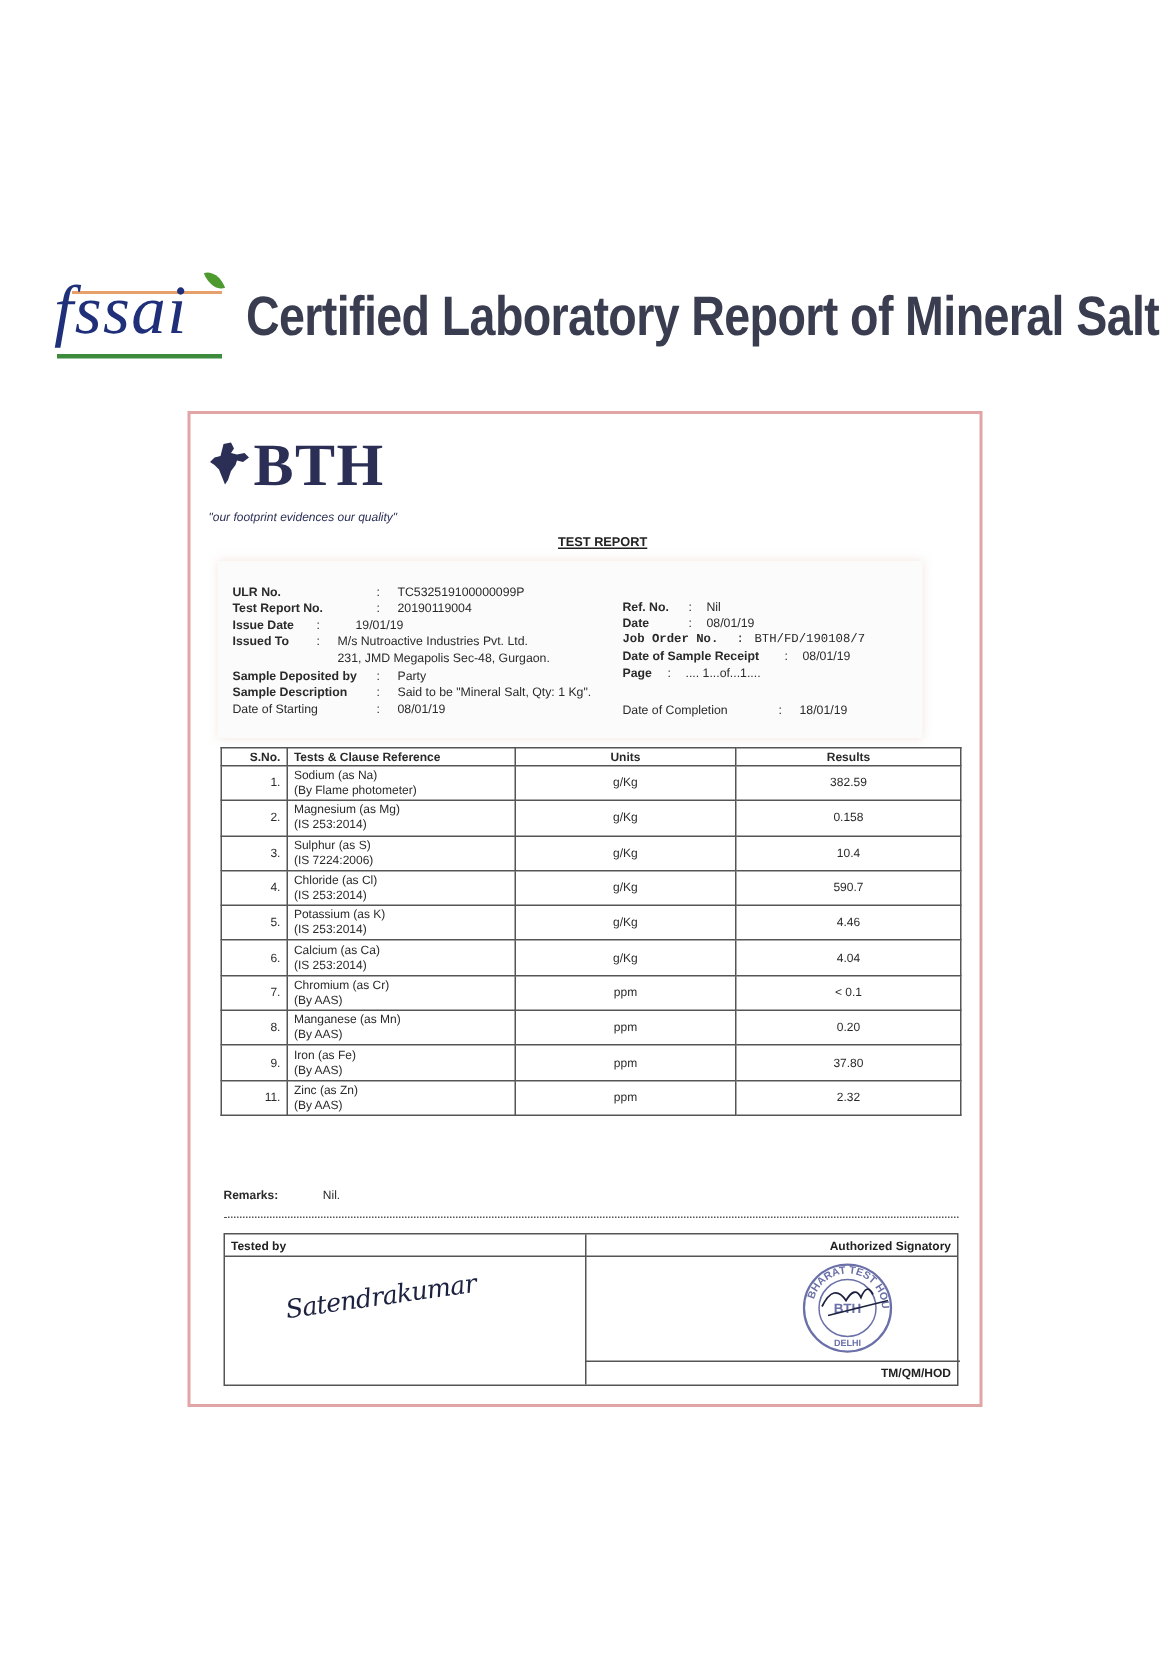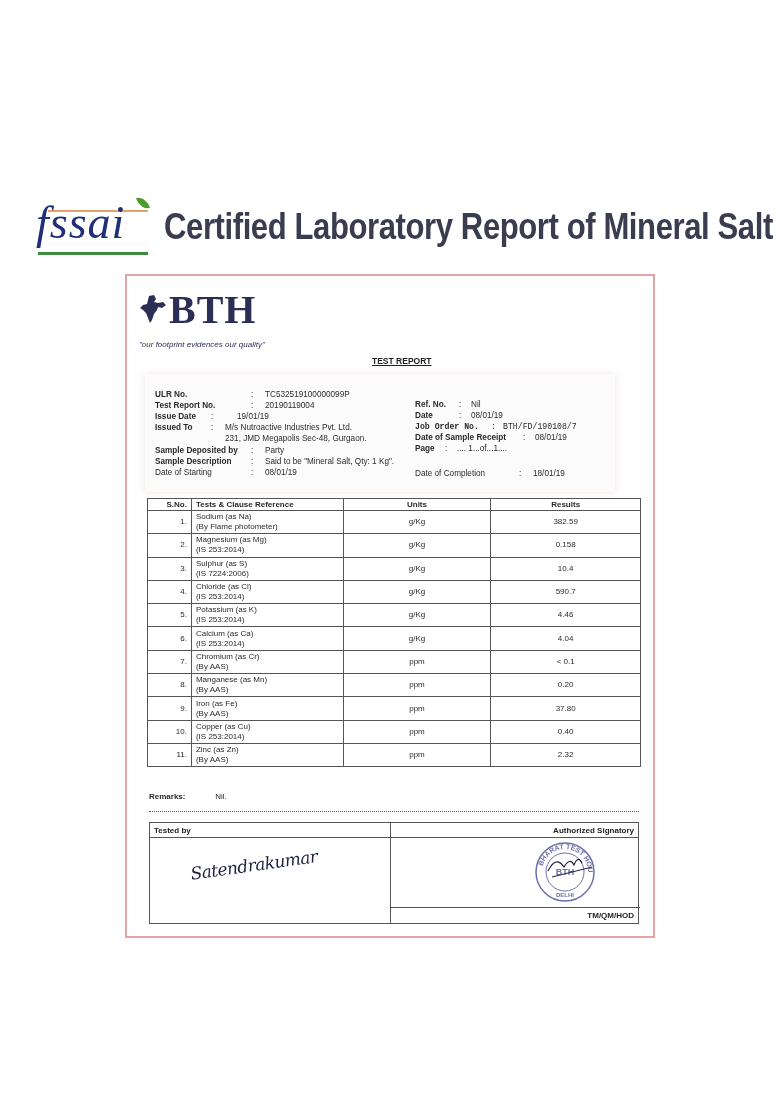--- a/index.html
+++ b/index.html
@@ -7,7 +7,7 @@
   body { position: relative; font-family: "Liberation Sans", sans-serif; color: #222; }
 
   
-  .header { position: absolute; left: 34px; top: 178px; width: 730px; height: 66px; margin-top: 16px; }
+  .header { position: absolute; left: 34px; top: 178px; width: 730px; height: 66px; }
   .fssai-logo { position: absolute; left: 0; top: 0; width: 124px; height: 62px; }
   .fssai-text { position: absolute; left: 2px; top: 4px; font-family: "Liberation Serif", serif; font-style: italic; font-size: 46px; color: #1f2f7a; letter-spacing: 1px; line-height: 50px; }
   .fssai-orange-bar { position: absolute; left: 14px; top: 16px; width: 100px; height: 2px; background: #e8a06a; }

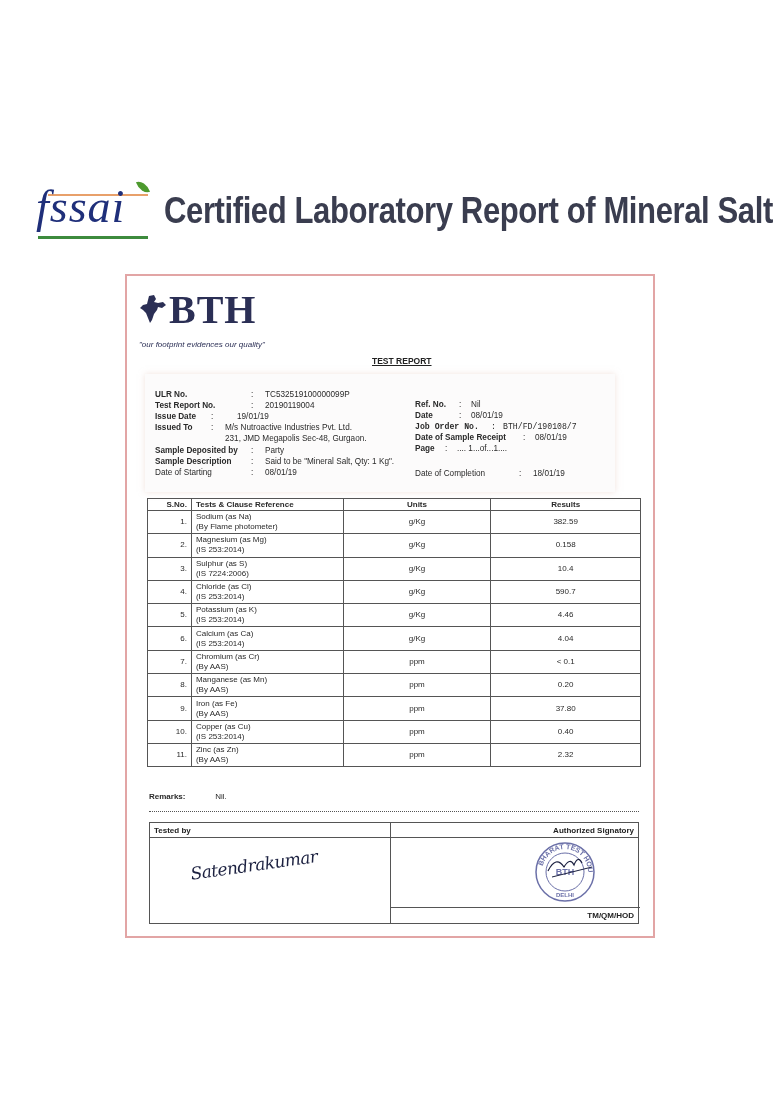--- a/index.html
+++ b/index.html
@@ -244,15 +244,6 @@
           </td>
           <td class="col-units">ppm</td>
           <td class="col-results">37.80</td>
-        </tr>
-        <tr>
-          <td class="col-sno">10.</td>
-          <td class="col-test">
-            <div>Copper (as Cu)</div>
-            <div>(IS 253:2014)</div>
-          </td>
-          <td class="col-units">ppm</td>
-          <td class="col-results">0.40</td>
         </tr>
         <tr>
           <td class="col-sno">11.</td>

